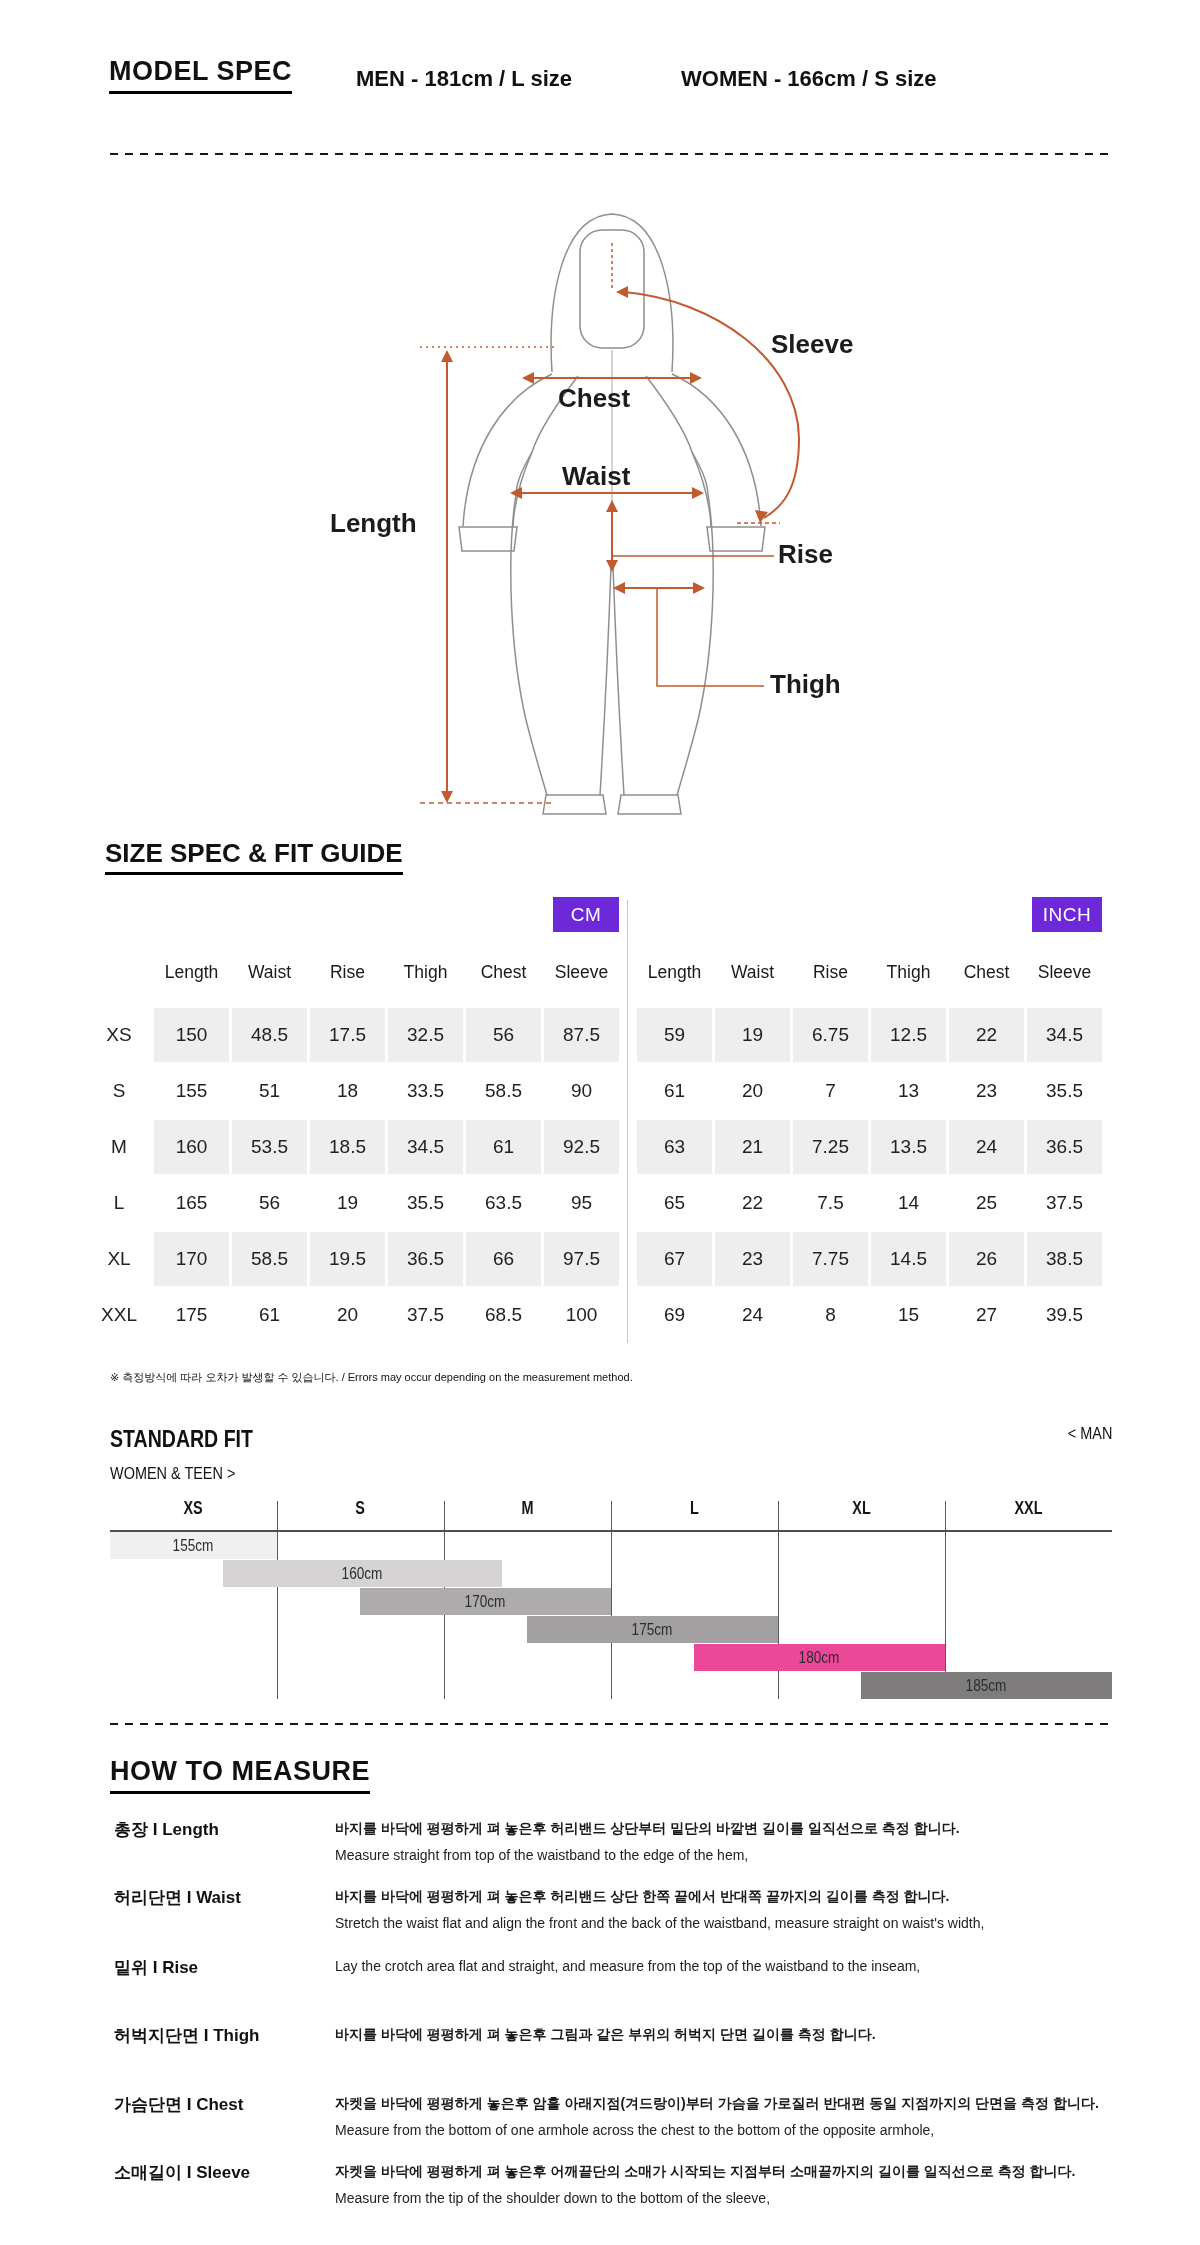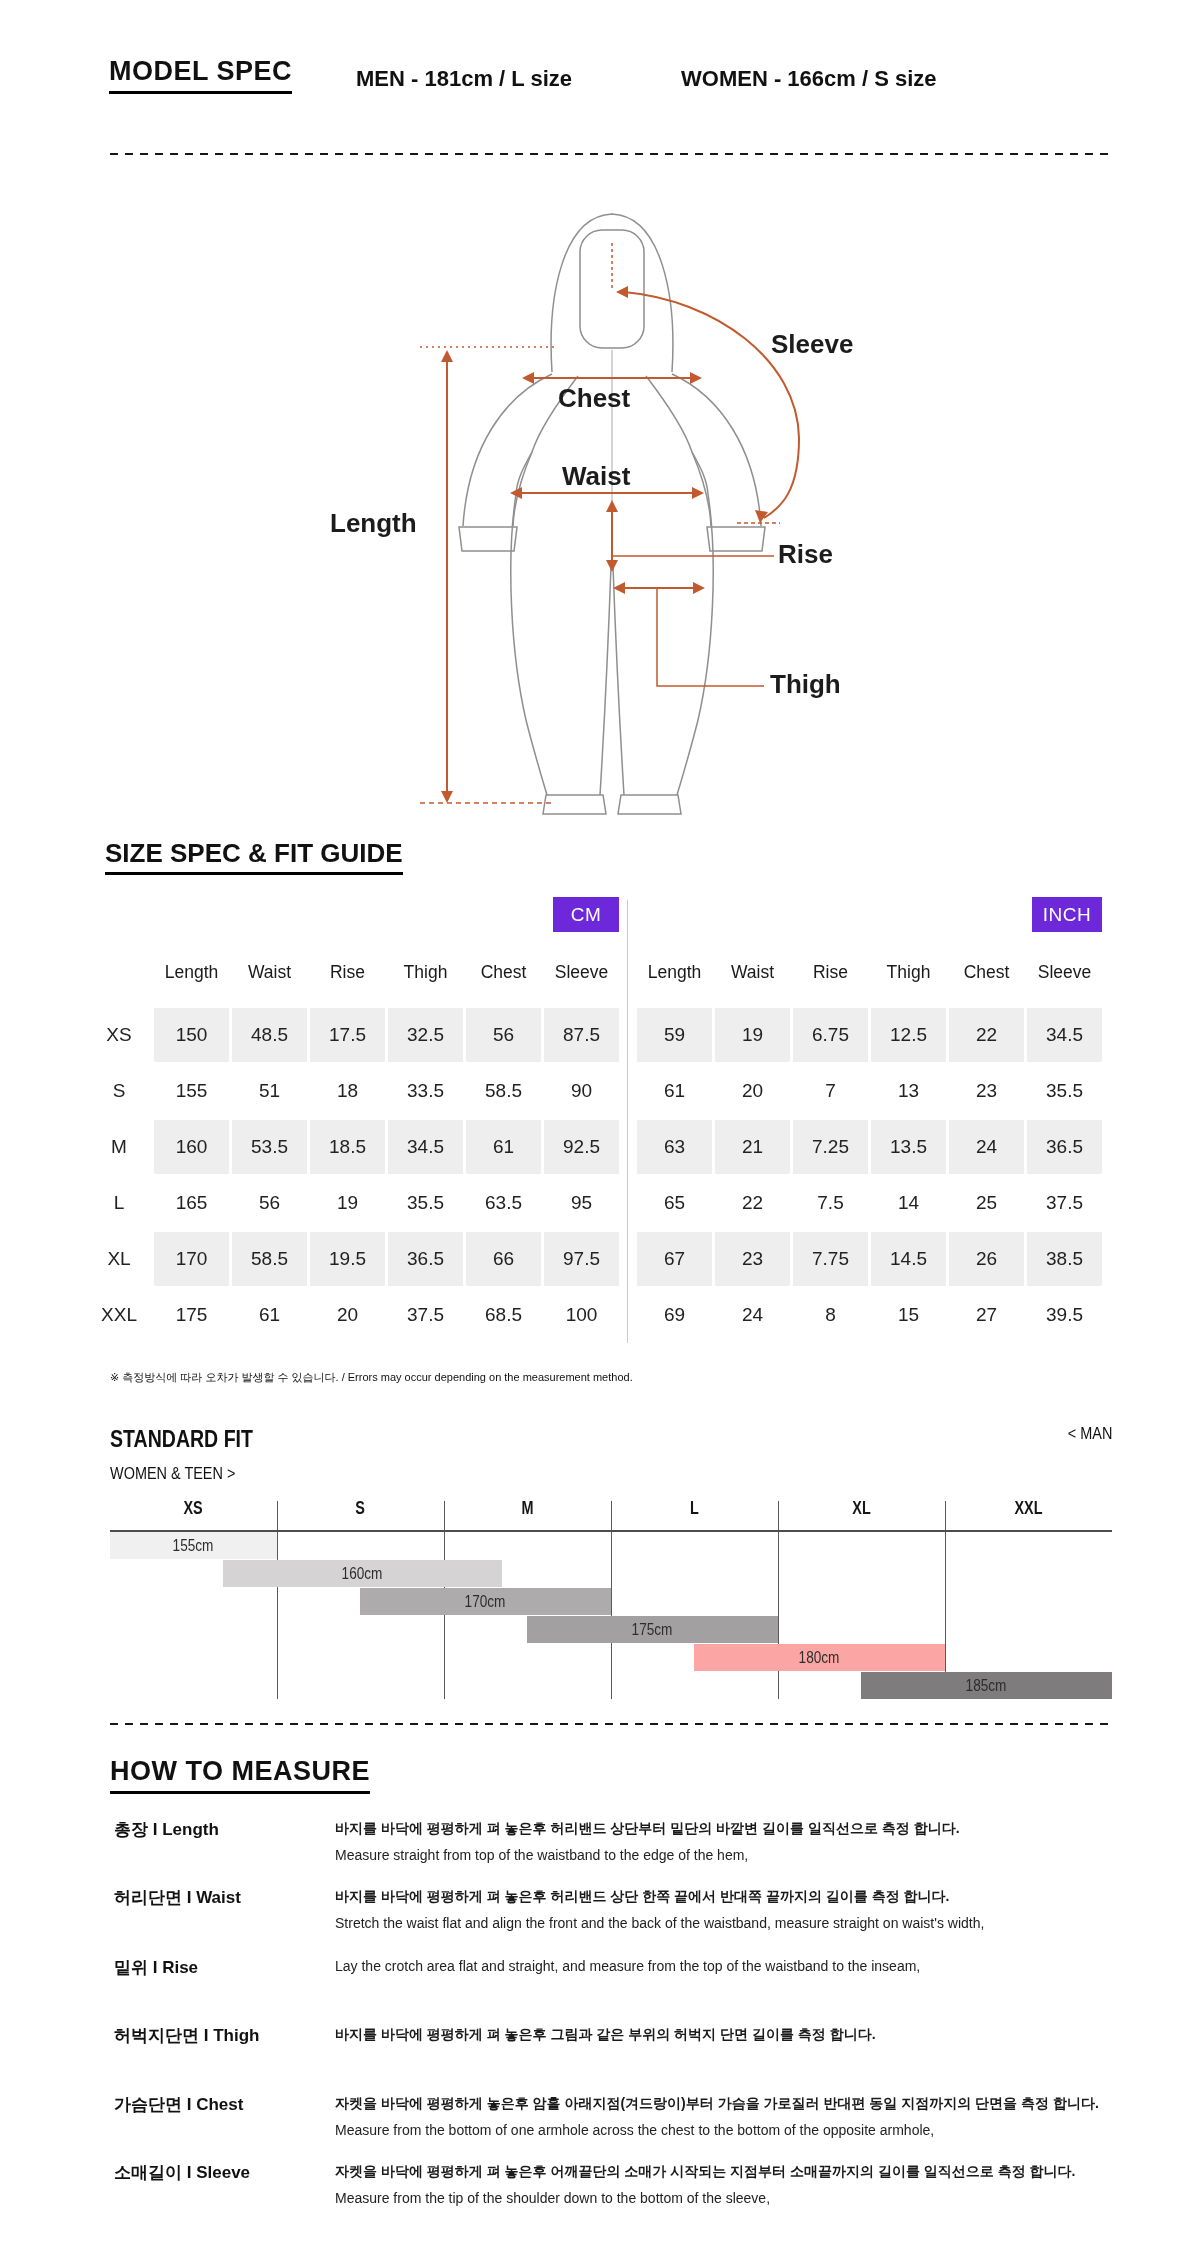--- a/index.html
+++ b/index.html
@@ -302,7 +302,7 @@
     <div class="bar b3" style="background: rgb(163, 160, 161);">
         <span>175cm</span>
       </div>
-    <div class="bar b4" style="background: #fca5a5;">
+    <div class="bar b4" style="background: #ec4899;">
         <span>180cm</span>
       </div>
     <div class="bar b5" style="background: rgb(127, 124, 125);">

